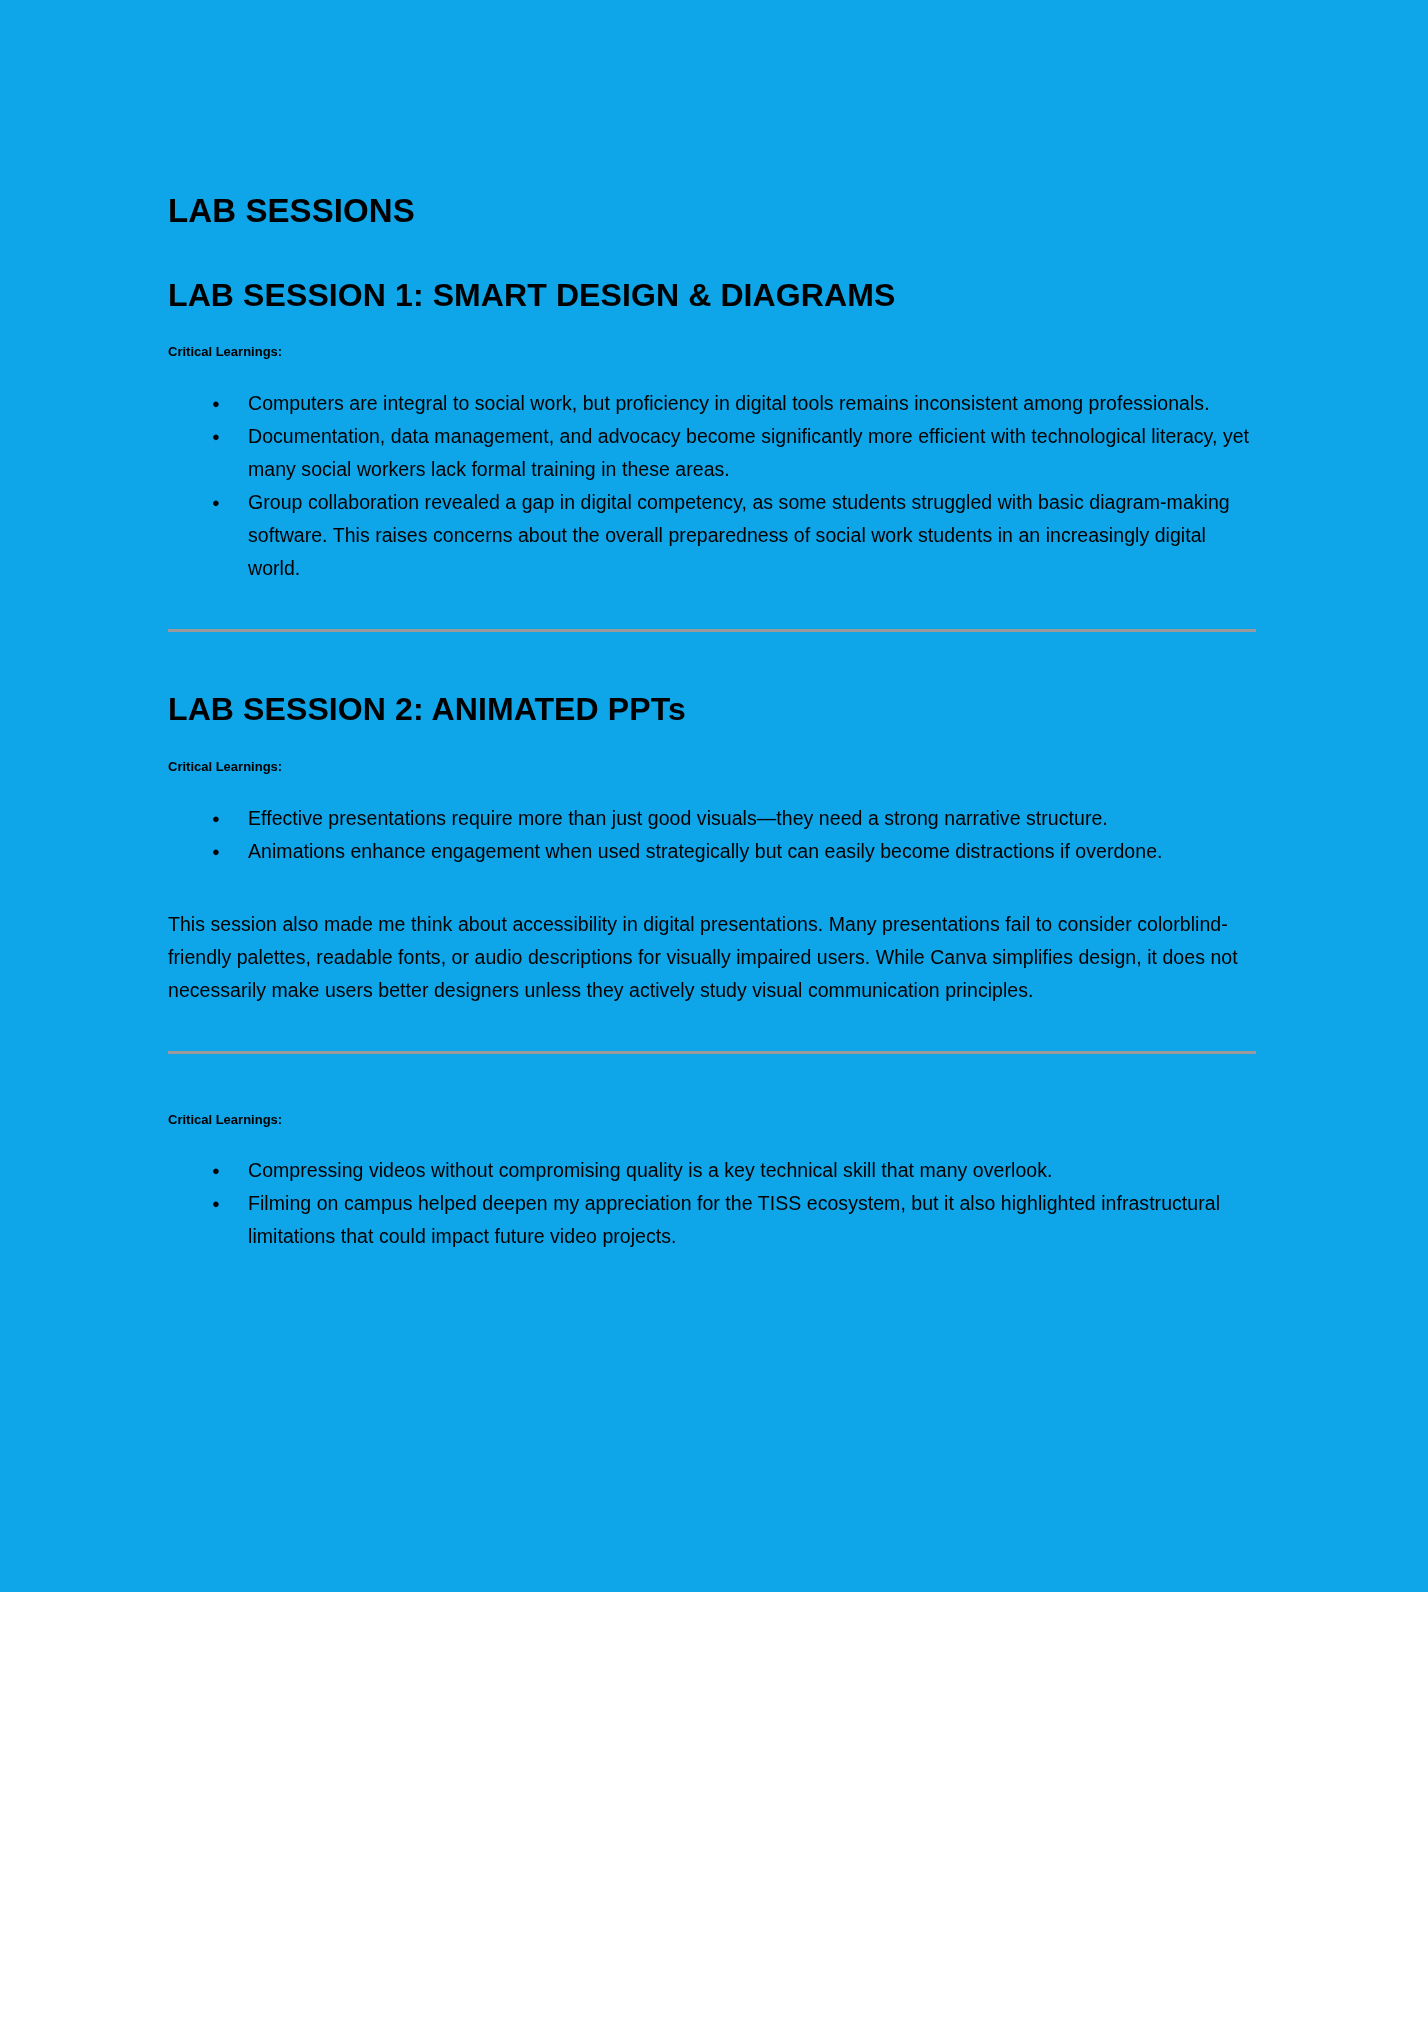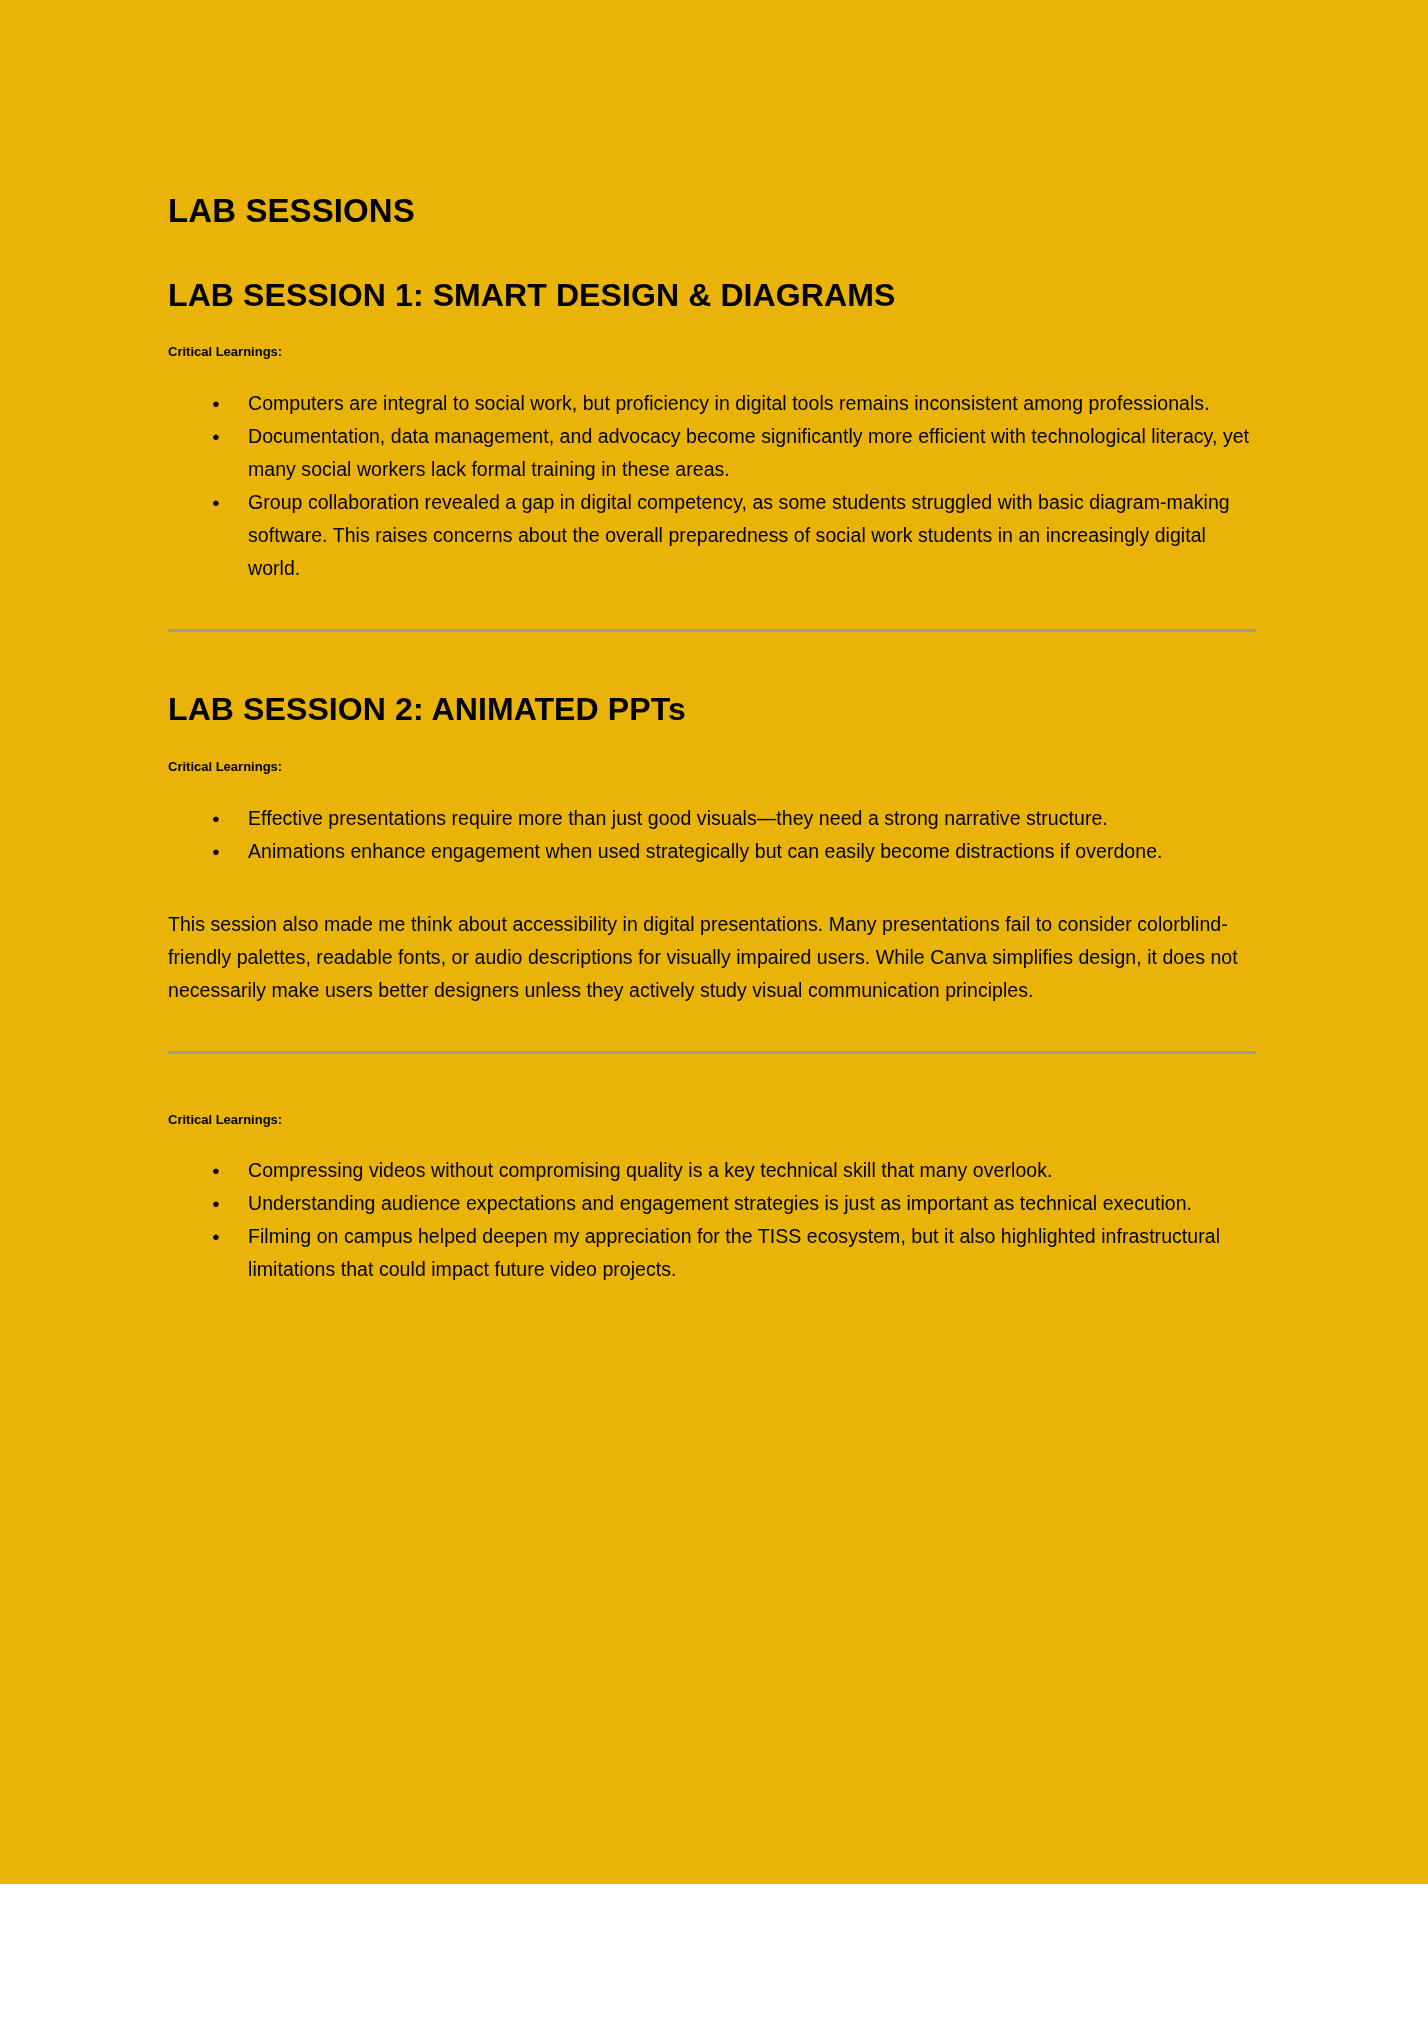--- a/index.html
+++ b/index.html
@@ -16,8 +16,8 @@
   .page {
     position: relative;
     width: 1428px;
-    height: 1884px;
-    background: #eab308;
+    height: 1592px;
+    background: #0ea5e9;
     box-sizing: border-box;
     overflow: hidden;
   }

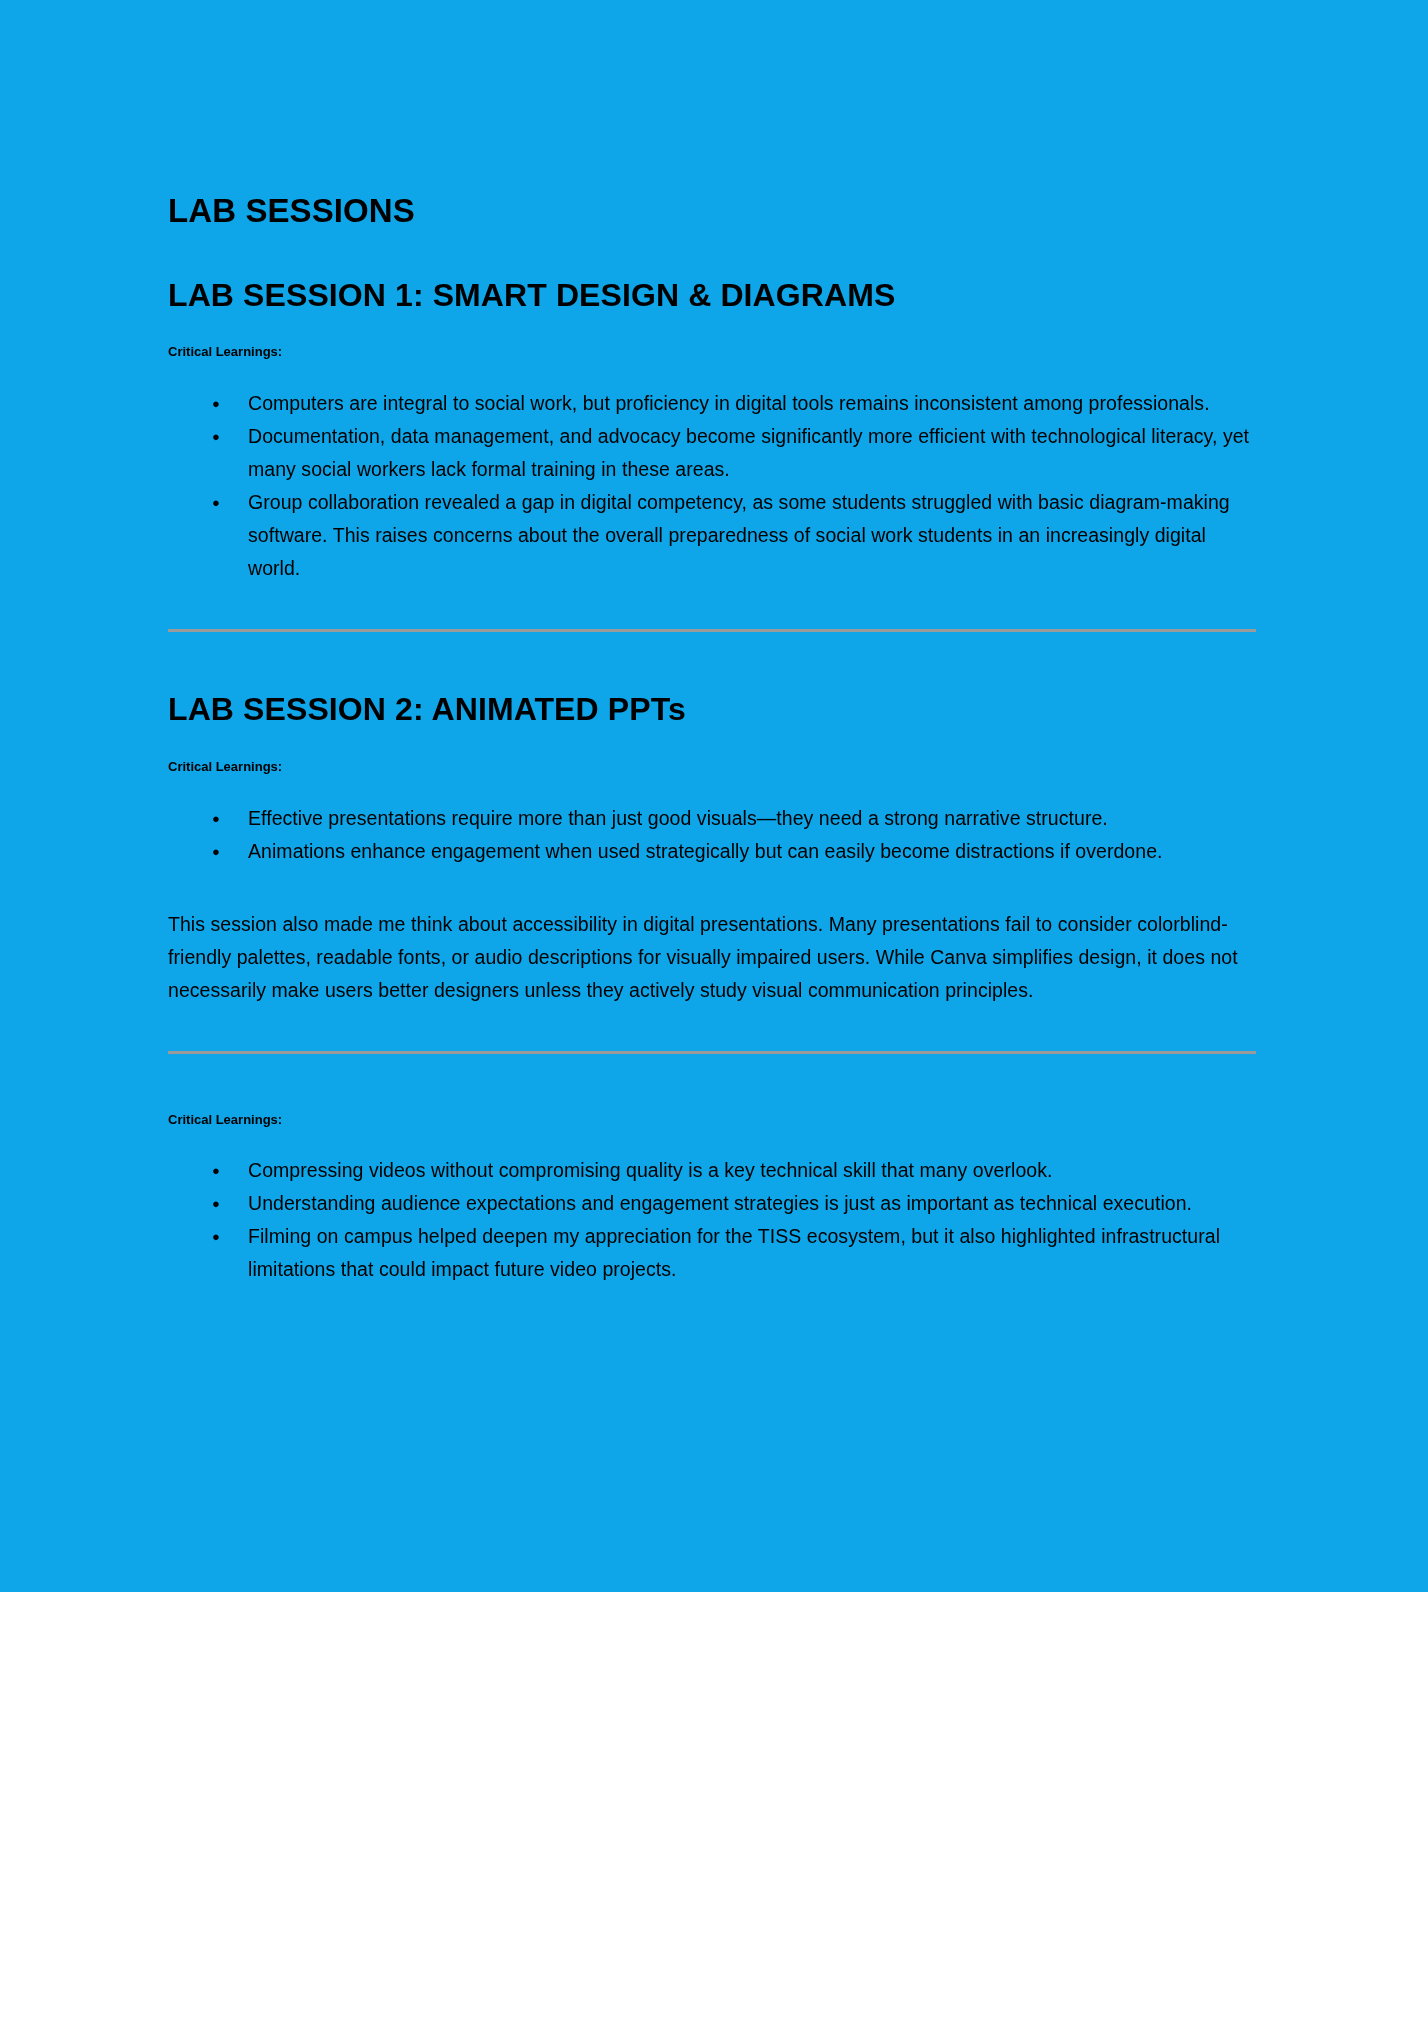--- a/index.html
+++ b/index.html
@@ -134,7 +134,6 @@
       <h3 class="sub-title">Critical Learnings:</h3>
       <ul class="bullets">
         <li>Compressing videos without compromising quality is a key technical skill that many overlook.</li>
-        <li>Understanding audience expectations and engagement strategies is just as important as technical execution.</li>
         <li>Filming on campus helped deepen my appreciation for the TISS ecosystem, but it also highlighted infrastructural limitations that could impact future video projects.</li>
       </ul>
     </section>

